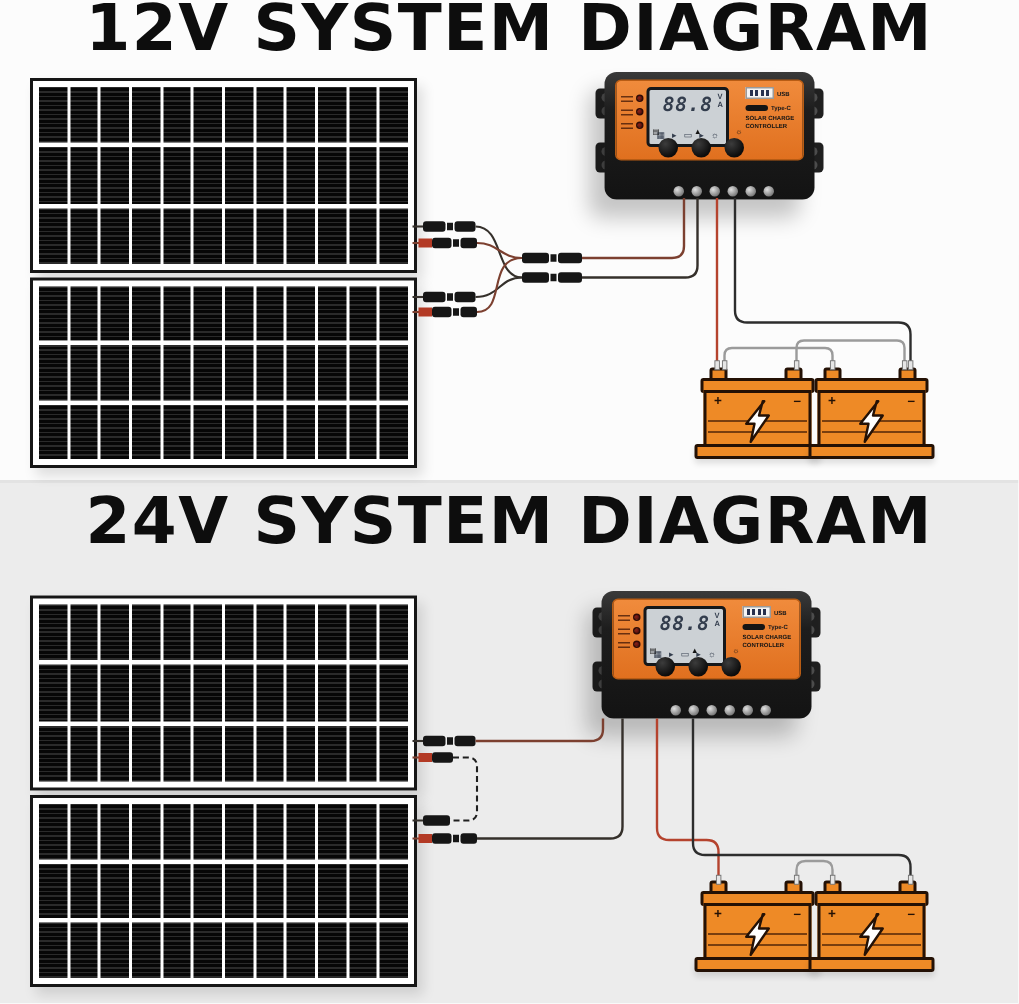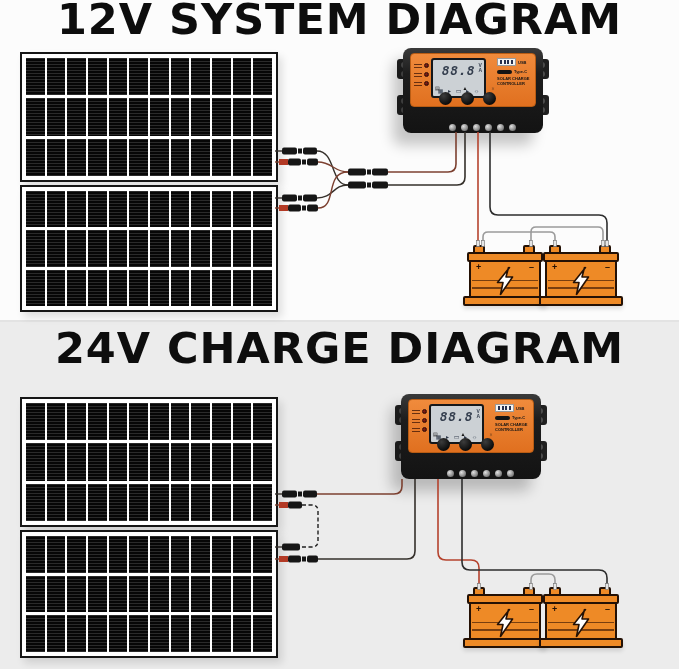--- a/index.html
+++ b/index.html
@@ -344,7 +344,7 @@
   </section>
 
   <section class="sys" id="sec-24v">
-    <h1 class="sys-title">24V CHARGE DIAGRAM</h1>
+    <h1 class="sys-title">24V SYSTEM DIAGRAM</h1>
     <div class="panel" style="left:20px;top:75px;height:130px;">
   <div class="panel-grid">
           <div class="cell"></div>

